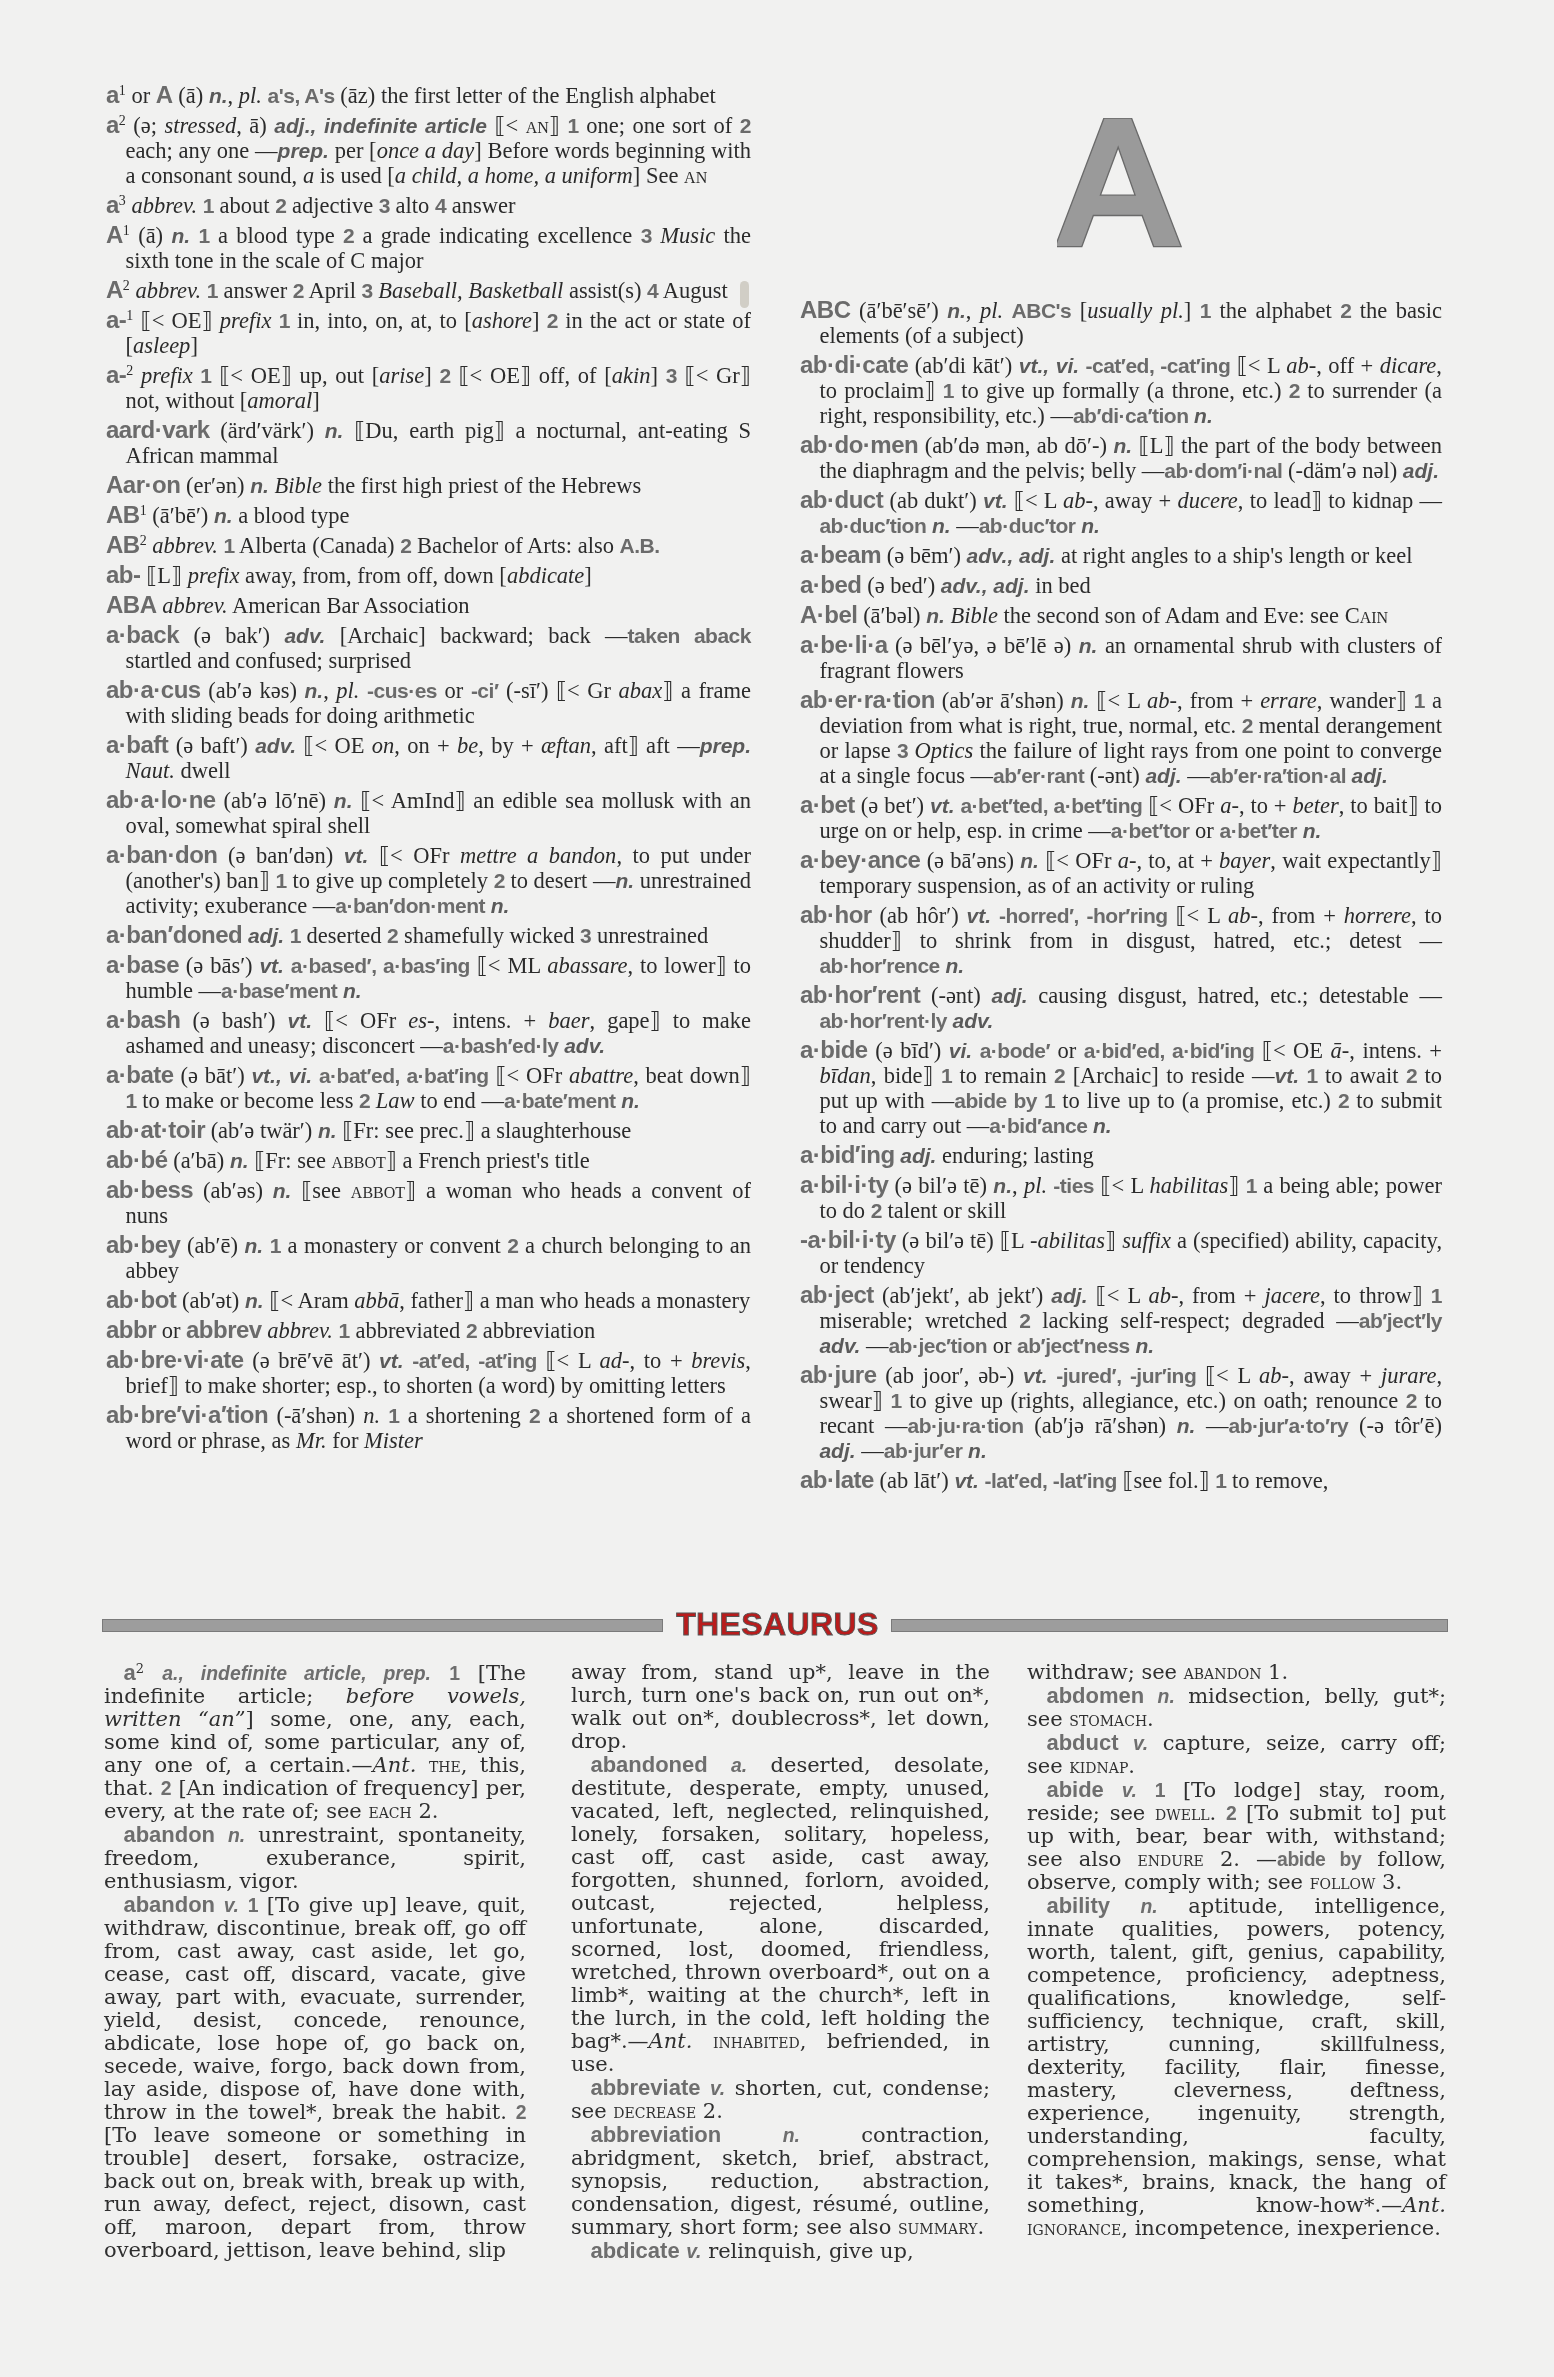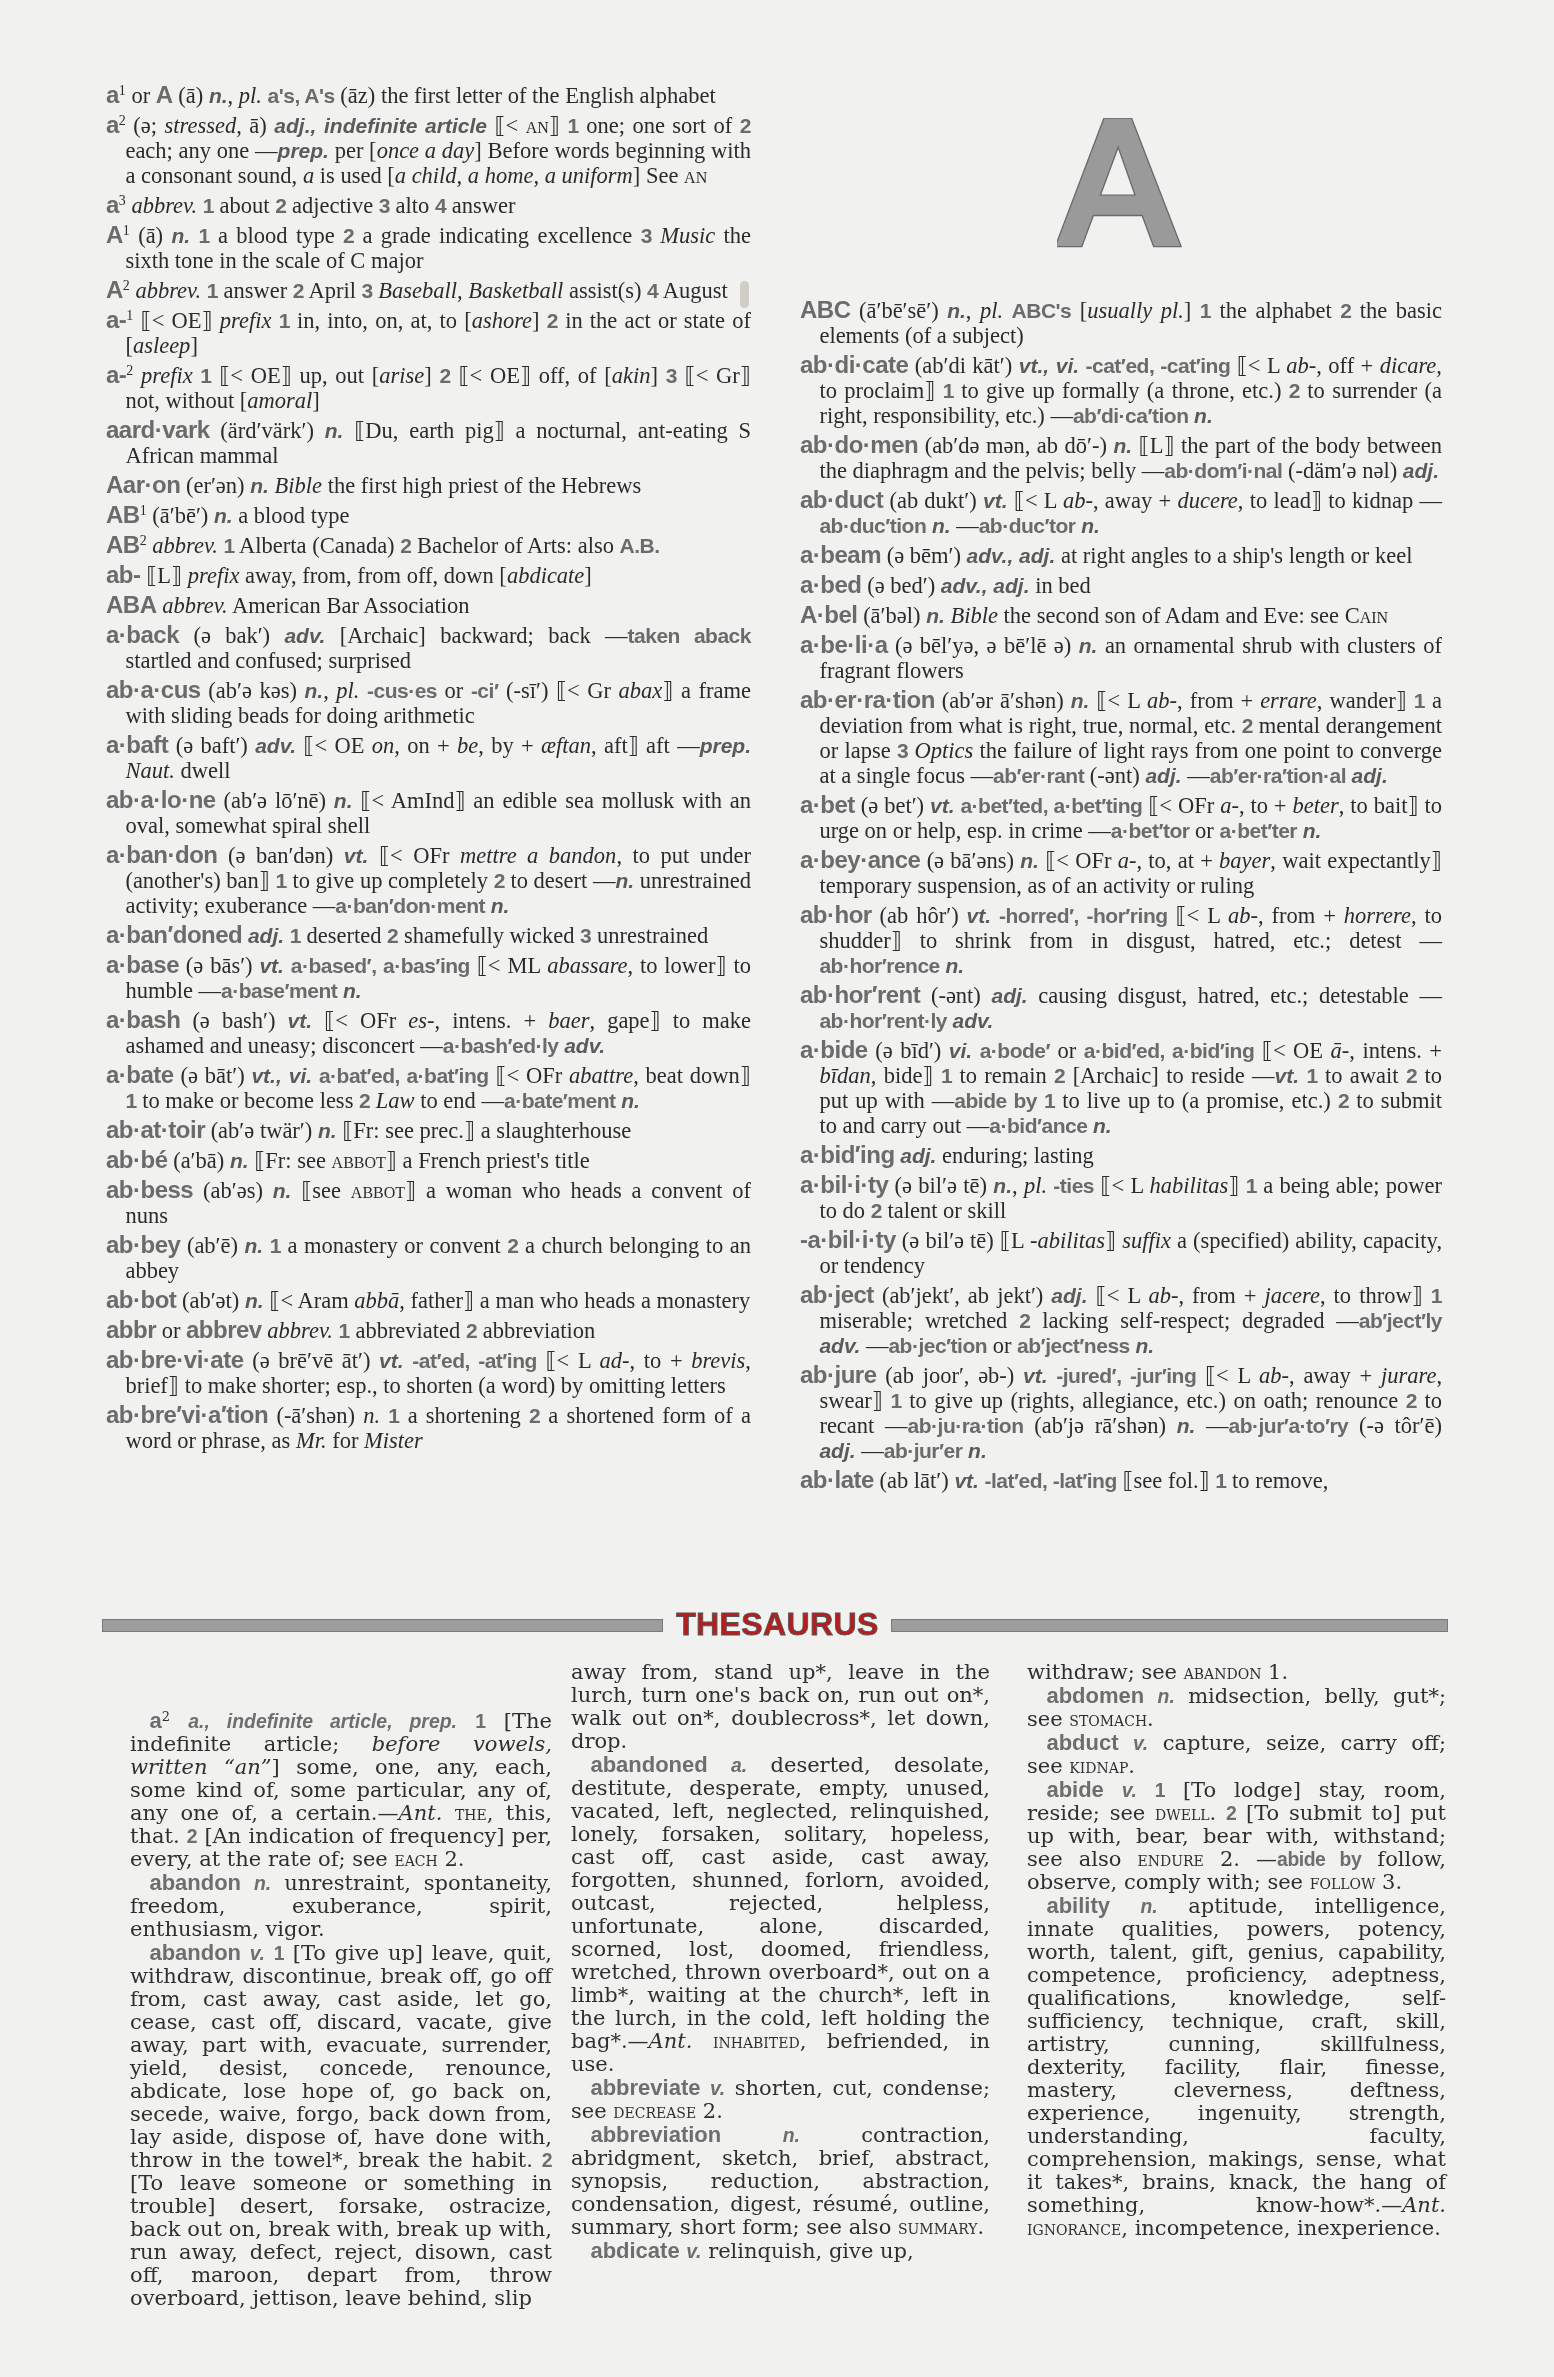--- a/index.html
+++ b/index.html
@@ -75,7 +75,7 @@
     font-family: "DejaVu Serif", "Liberation Serif", serif;
     color: #2f2f2f;
   }
-  #thes-c1 { left: 130px; width: 422px; margin-top: 48px; }
+  #thes-c1 { left: 104px; width: 422px; }
   #thes-c2 { left: 571px; width: 419px; }
   #thes-c3 { left: 1027px; width: 419px; }
   .tentry { margin: 0; text-indent: 19.4px; }

